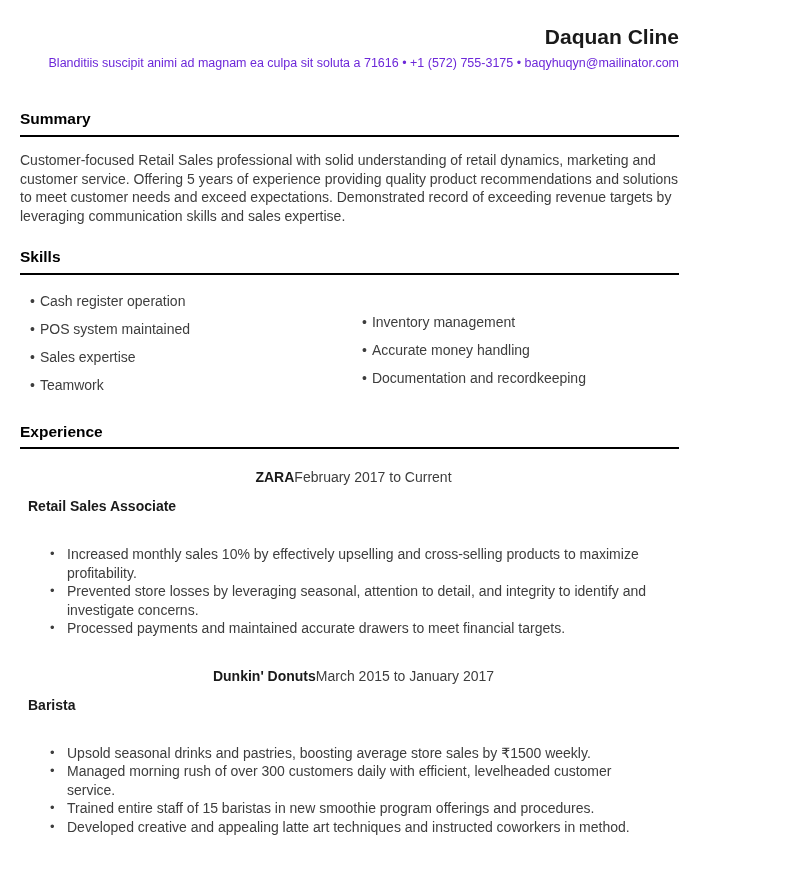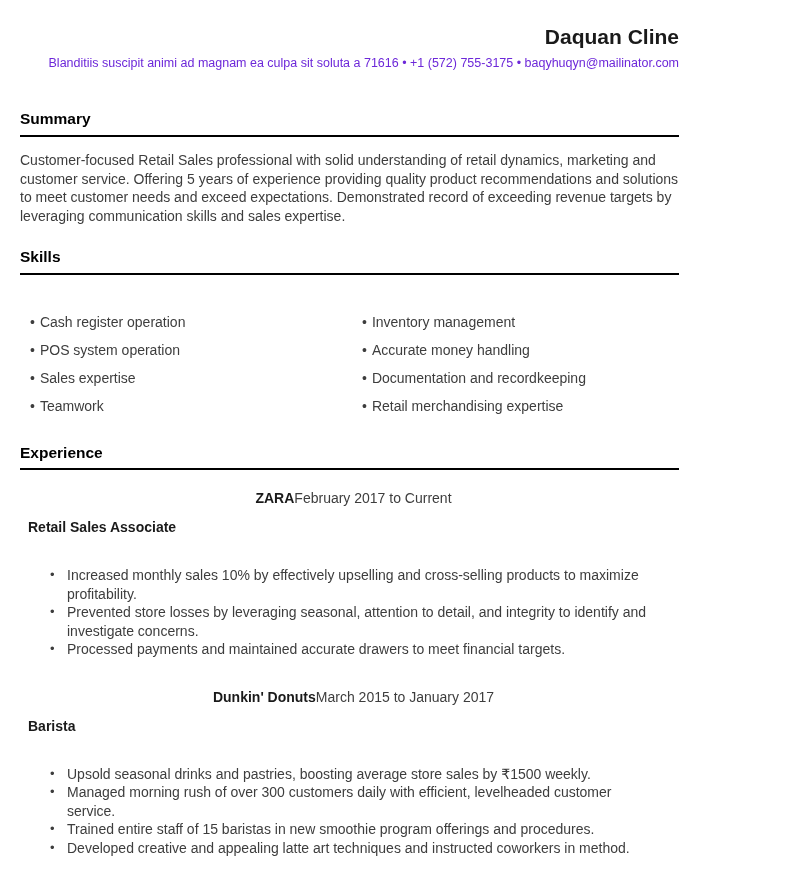--- a/index.html
+++ b/index.html
@@ -61,7 +61,7 @@
     margin-top: 17px;
     display: flex;
   }
-  .skills-col { display: flex; flex-direction: column; row-gap: 10px; justify-content: flex-end; }
+  .skills-col { display: flex; flex-direction: column; row-gap: 10px; }
   .skills-col-left { width: 332px; }
   .skills-col-right { flex: 1; margin-top: 21px; }
   .skill-item {

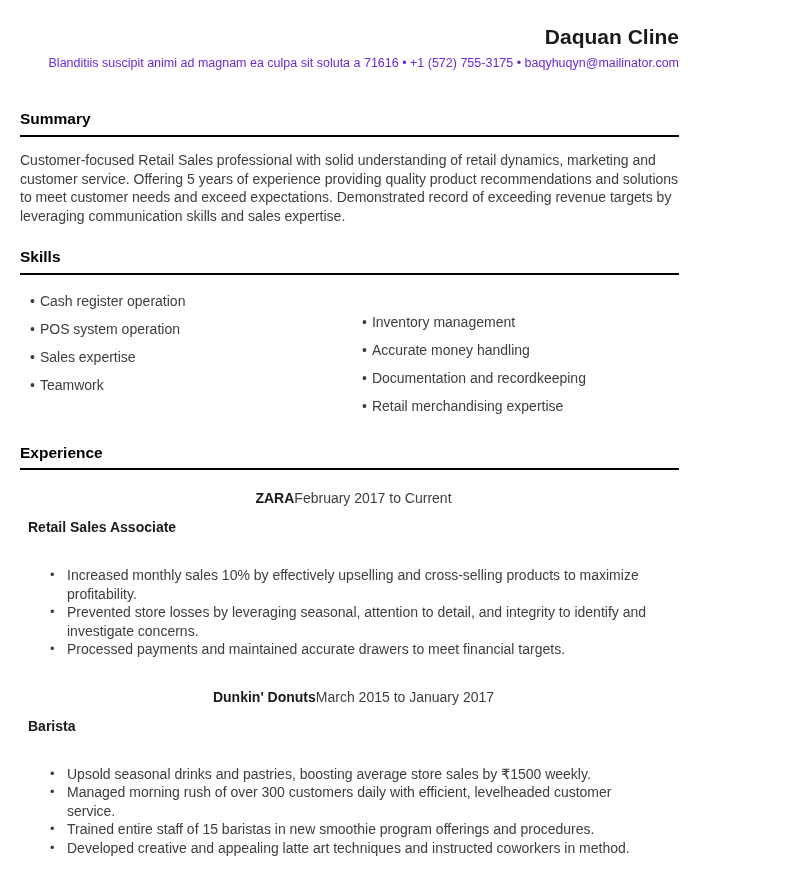--- a/index.html
+++ b/index.html
@@ -149,7 +149,7 @@
     <div class="skills-columns">
       <div class="skills-col skills-col-left">
         <div class="skill-item">Cash register operation</div>
-        <div class="skill-item">POS system operation</div>
+        <div class="skill-item">POS system maintained</div>
         <div class="skill-item">Sales expertise</div>
         <div class="skill-item">Teamwork</div>
       </div>

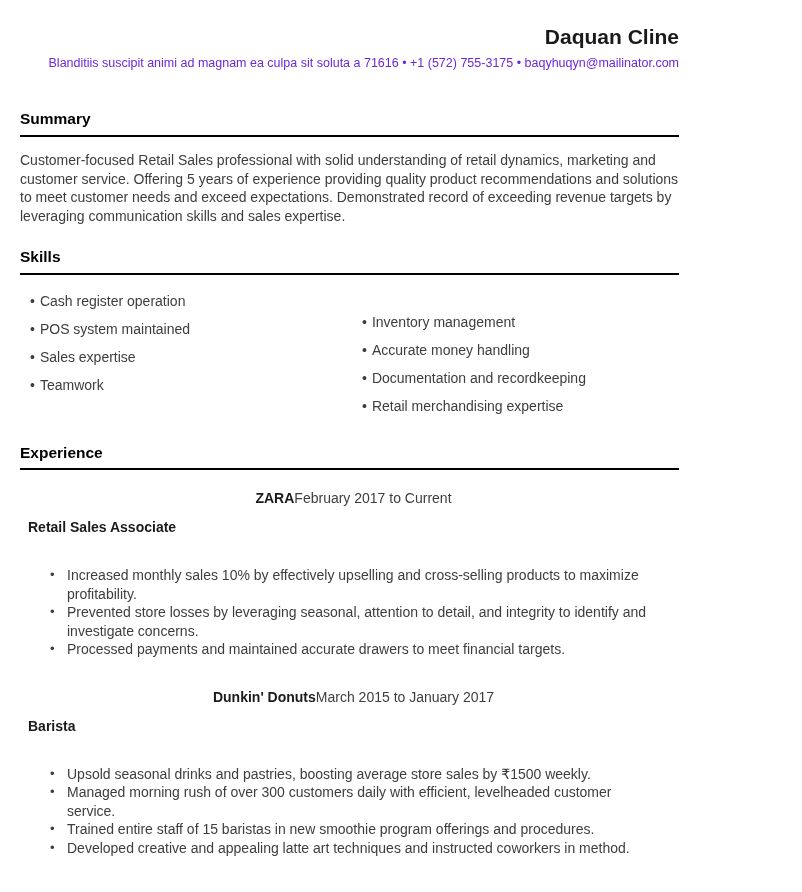--- a/index.html
+++ b/index.html
@@ -157,7 +157,6 @@
         <div class="skill-item">Inventory management</div>
         <div class="skill-item">Accurate money handling</div>
         <div class="skill-item">Documentation and recordkeeping</div>
-        <div class="skill-item">Retail merchandising expertise</div>
       </div>
     </div>
   </section>

